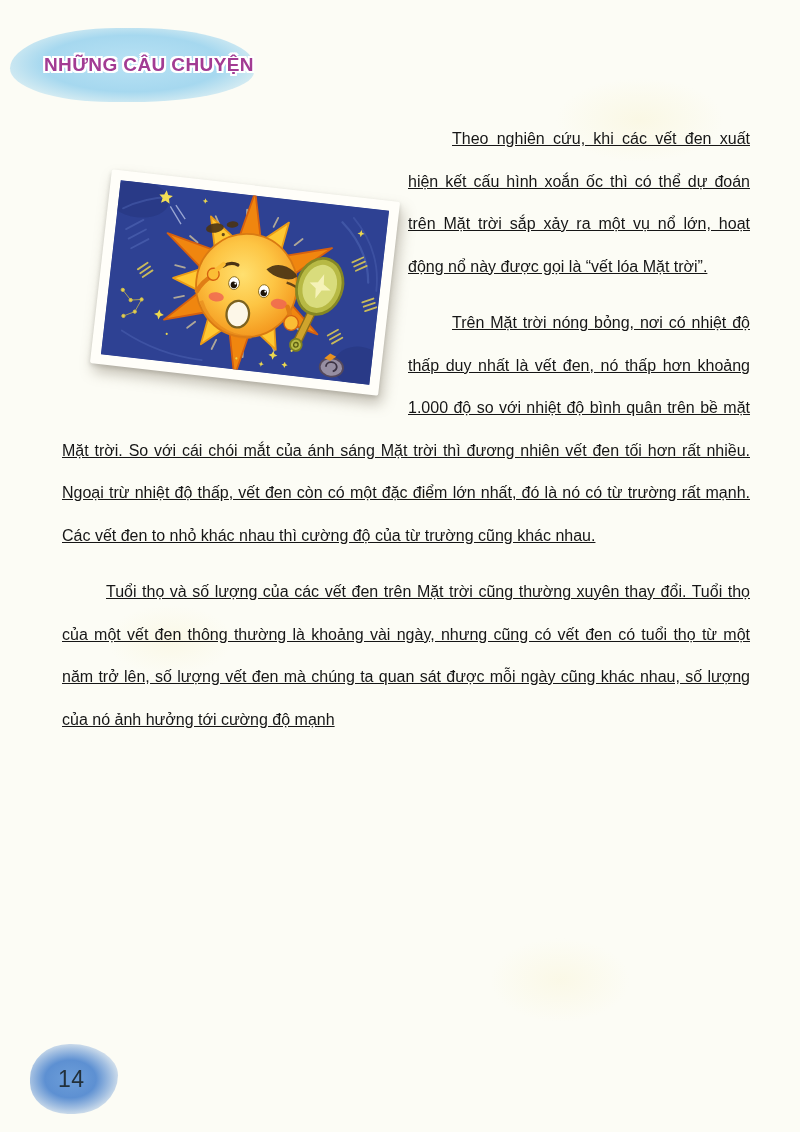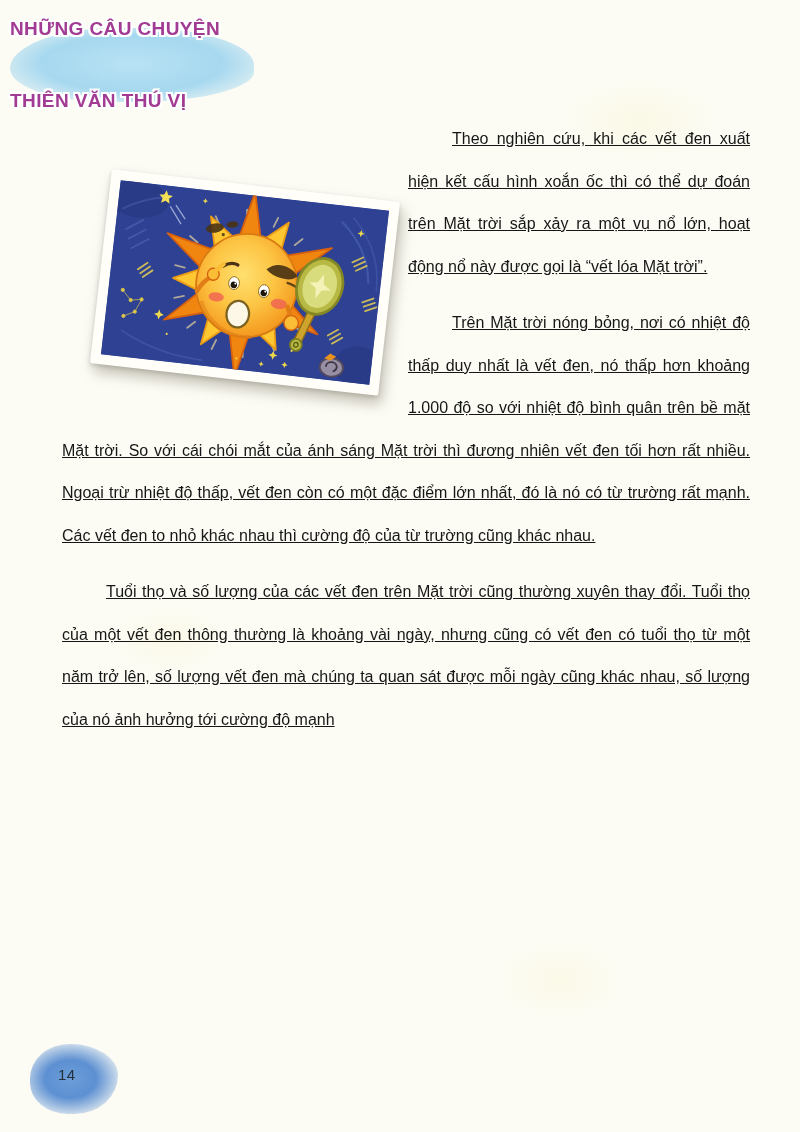--- a/index.html
+++ b/index.html
@@ -18,7 +18,7 @@
   
   .logo {
     position:absolute; left:10px; top:28px; width:244px; height:74px;
-    display:flex; flex-direction:column; align-items:flex-start; justify-content:center;
+    display:flex; flex-direction:column; align-items:flex-end; justify-content:center;
     background:radial-gradient(ellipse at 50% 48%, #b9e2f4 0%, #a6d8ef 52%, rgba(166,216,239,.5) 74%, rgba(166,216,239,0) 95%);
     border-radius: 48% 52% 55% 45% / 60% 55% 45% 50%;
     gap: 48px;

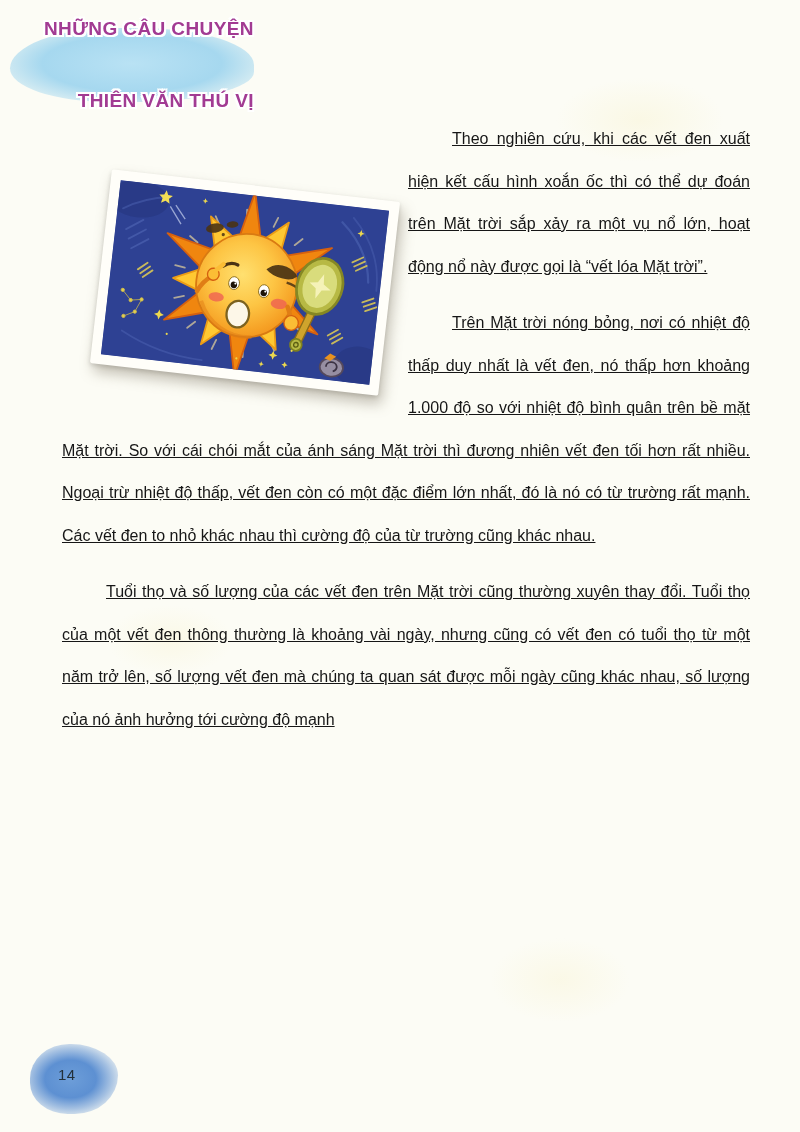--- a/index.html
+++ b/index.html
@@ -66,7 +66,6 @@
 
 <div class="logo">
   <span class="line">NHỮNG CÂU CHUYỆN</span>
-  <span class="line">THIÊN VĂN THÚ VỊ</span>
 </div>
 
 <div class="content">

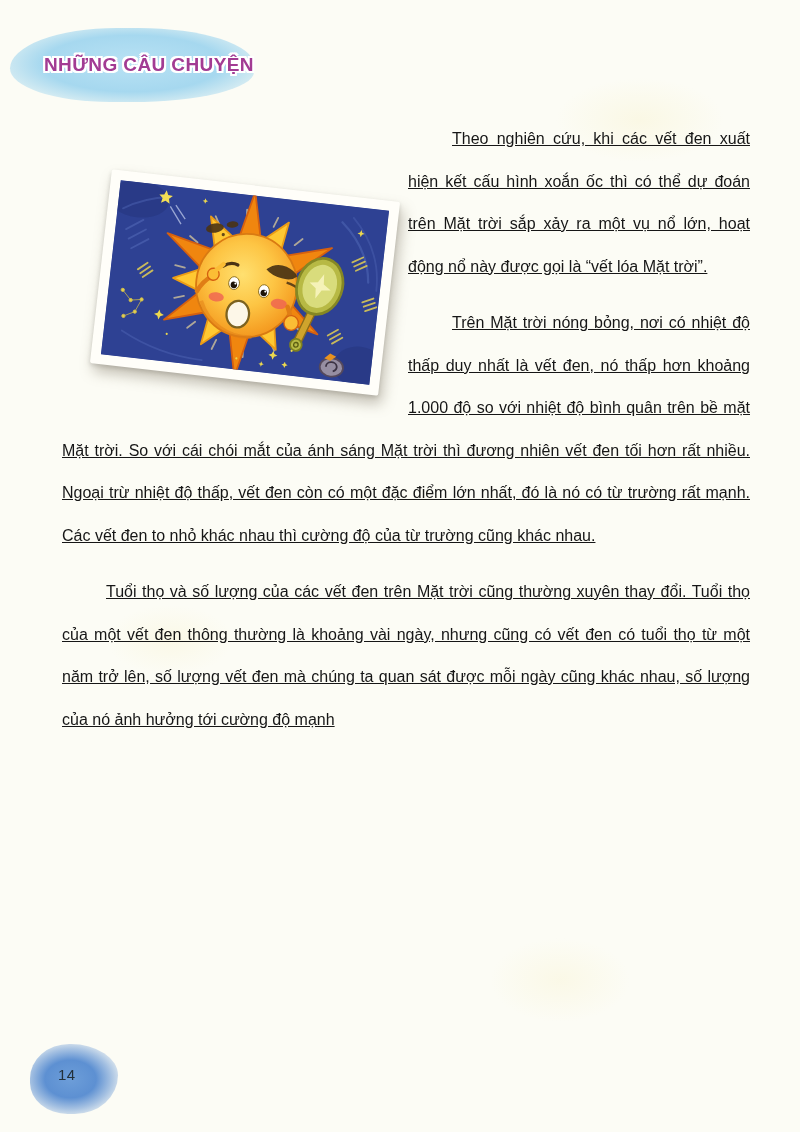--- a/index.html
+++ b/index.html
@@ -58,7 +58,7 @@
   }
   .page-badge .num {
     position:absolute; left:28px; top:22px;
-    font-size:15px; color:#22303a; letter-spacing:.5px;
+    font-size:23px; color:#22303a; letter-spacing:.5px;
   }
 </style>
 </head>

